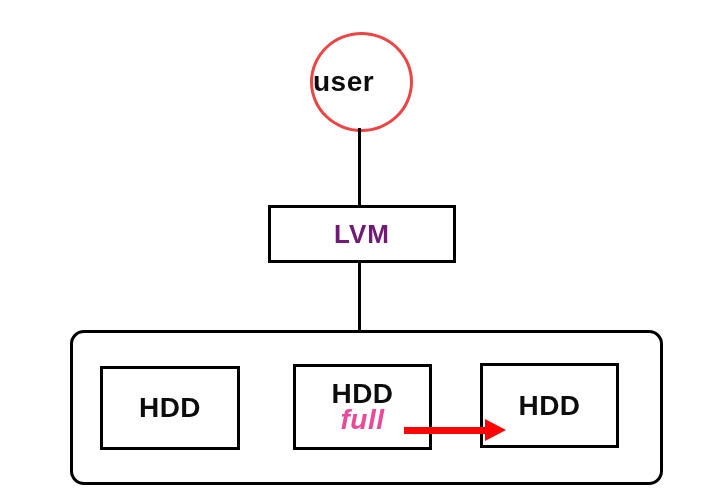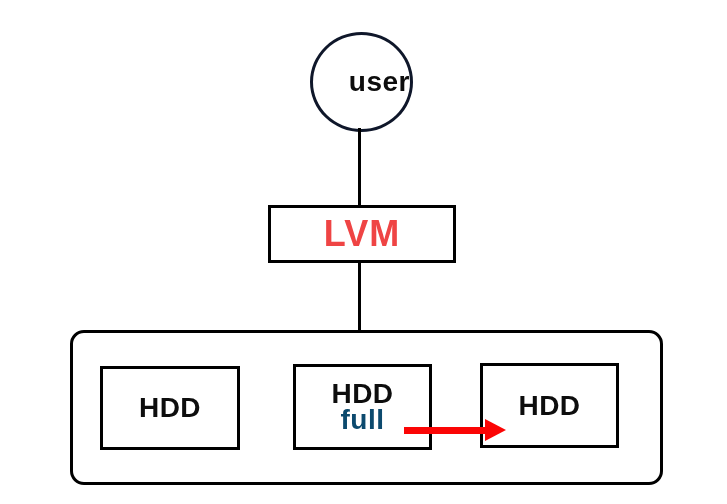--- a/index.html
+++ b/index.html
@@ -23,12 +23,12 @@
     top: 32px;
     width: 97px;
     height: 94px;
-    border: 3px solid #0f172a;
+    border: 3px solid #ef4444;
     border-radius: 50%;
     background: #ffffff;
     display: flex;
     align-items: center;
-    justify-content: flex-end;
+    justify-content: flex-start;
   }
   .user-circle .label {
     font-size: 28px;

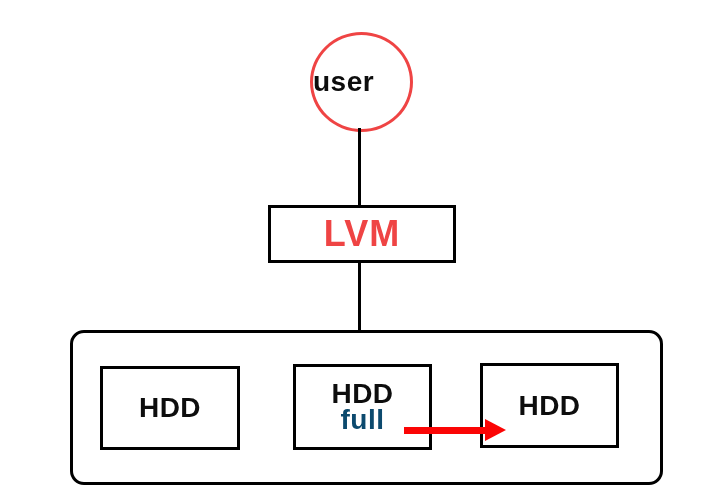--- a/index.html
+++ b/index.html
@@ -60,9 +60,9 @@
     justify-content: center;
   }
   .lvm-box .label {
-    font-size: 36px;
+    font-size: 26px;
     font-weight: 700;
-    color: #ef4444;
+    color: #701a75;
     letter-spacing: 1px;
   }
 

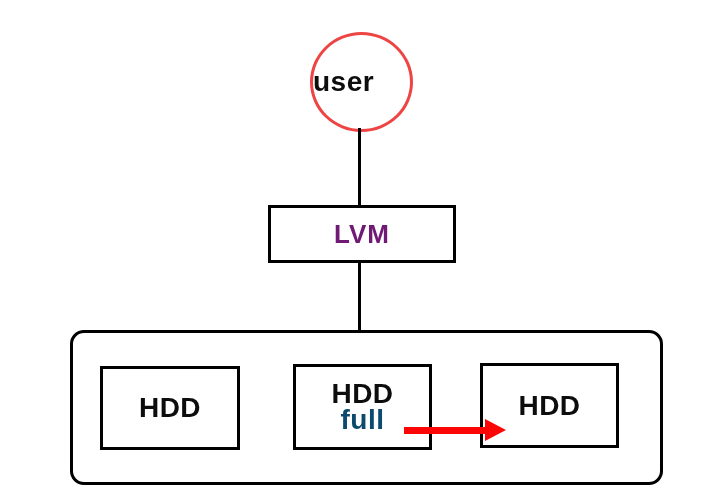--- a/index.html
+++ b/index.html
@@ -102,8 +102,9 @@
   .hdd-status {
     font-size: 28px;
     font-weight: 700;
-    color: #0c4a6e;
+    color: #ec4899;
     letter-spacing: 0.5px;
+    font-style: italic;
   }
 
   

